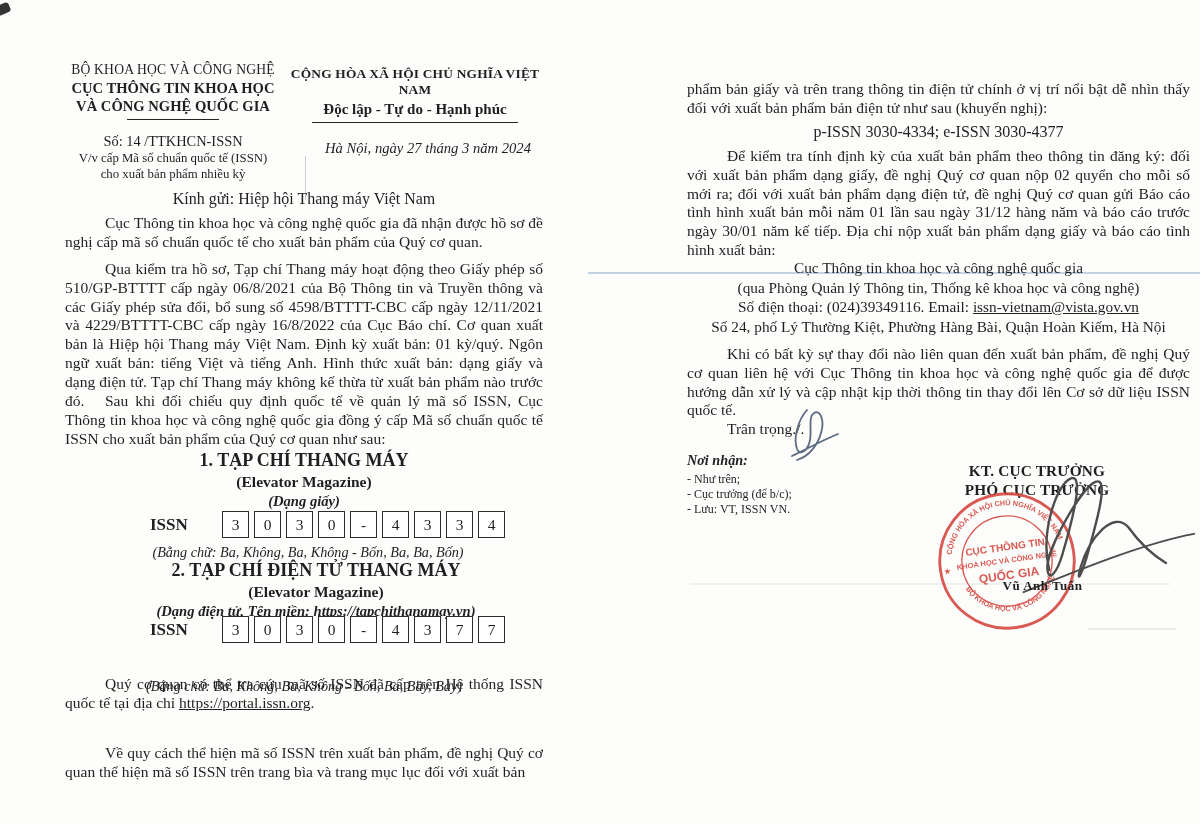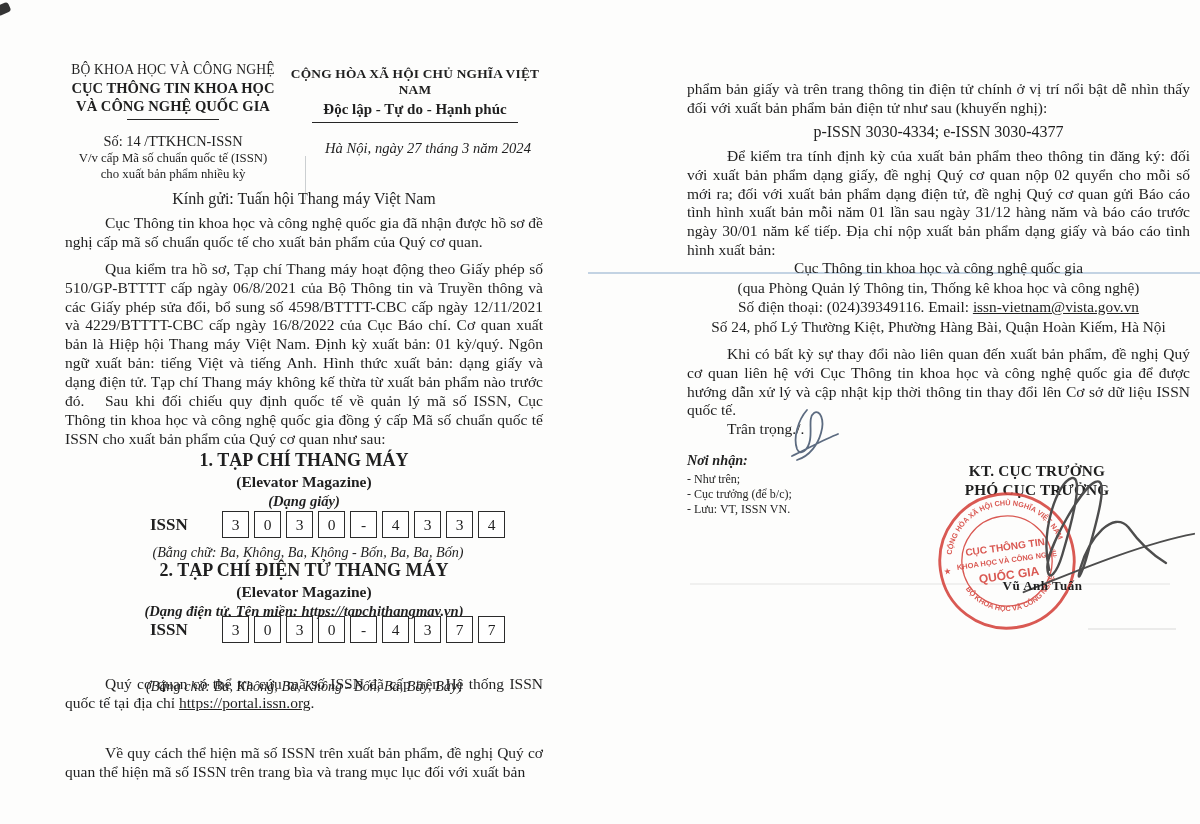--- a/index.html
+++ b/index.html
@@ -78,7 +78,7 @@
       </div>
     </div>
 
-    <div class="abs salutation" style="left:0;top:190px;width:478px;">Kính gửi: Tuấn hội Thang máy Việt Nam</div>
+    <div class="abs salutation" style="left:0;top:190px;width:478px;">Kính gửi: Hiệp hội Thang máy Việt Nam</div>
 
     <div class="abs para" style="left:0;top:214px;width:478px;">Cục Thông tin khoa học và công nghệ quốc gia đã nhận được hồ sơ đề nghị cấp mã số chuẩn quốc tế cho xuất bản phẩm của Quý cơ quan.</div>
 

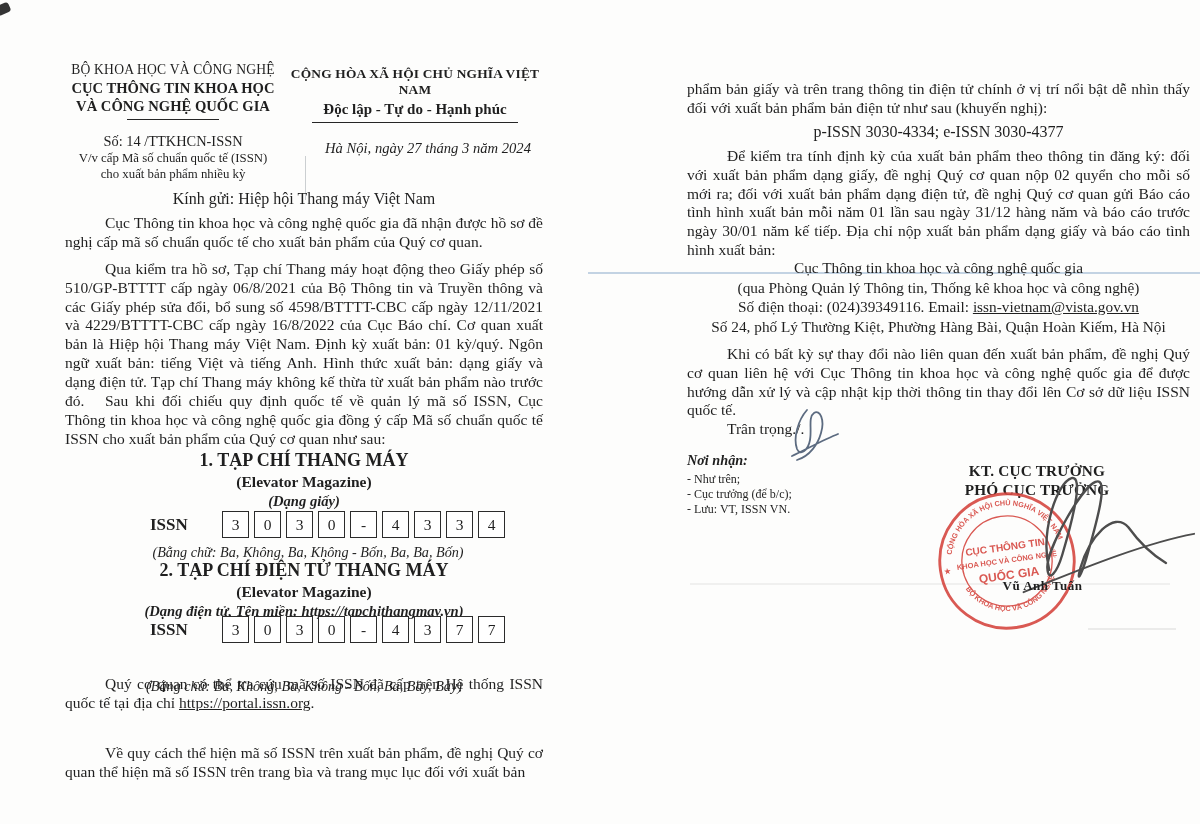--- a/index.html
+++ b/index.html
@@ -109,7 +109,7 @@
 
     <div class="abs in-words" style="left:4px;top:544px;width:478px;">(Bằng chữ: Ba, Không, Ba, Không - Bốn, Ba, Ba, Bốn)</div>
 
-    <div class="abs" style="left:0;top:560px;width:478px;">
+    <div class="abs" style="left:12px;top:560px;width:478px;">
       <div class="item-title">2. TẠP CHÍ ĐIỆN TỬ THANG MÁY</div>
       <div class="item-sub">(Elevator Magazine)</div>
       <div class="item-form">(Dạng điện tử, Tên miền: https://tapchithangmay.vn)</div>

